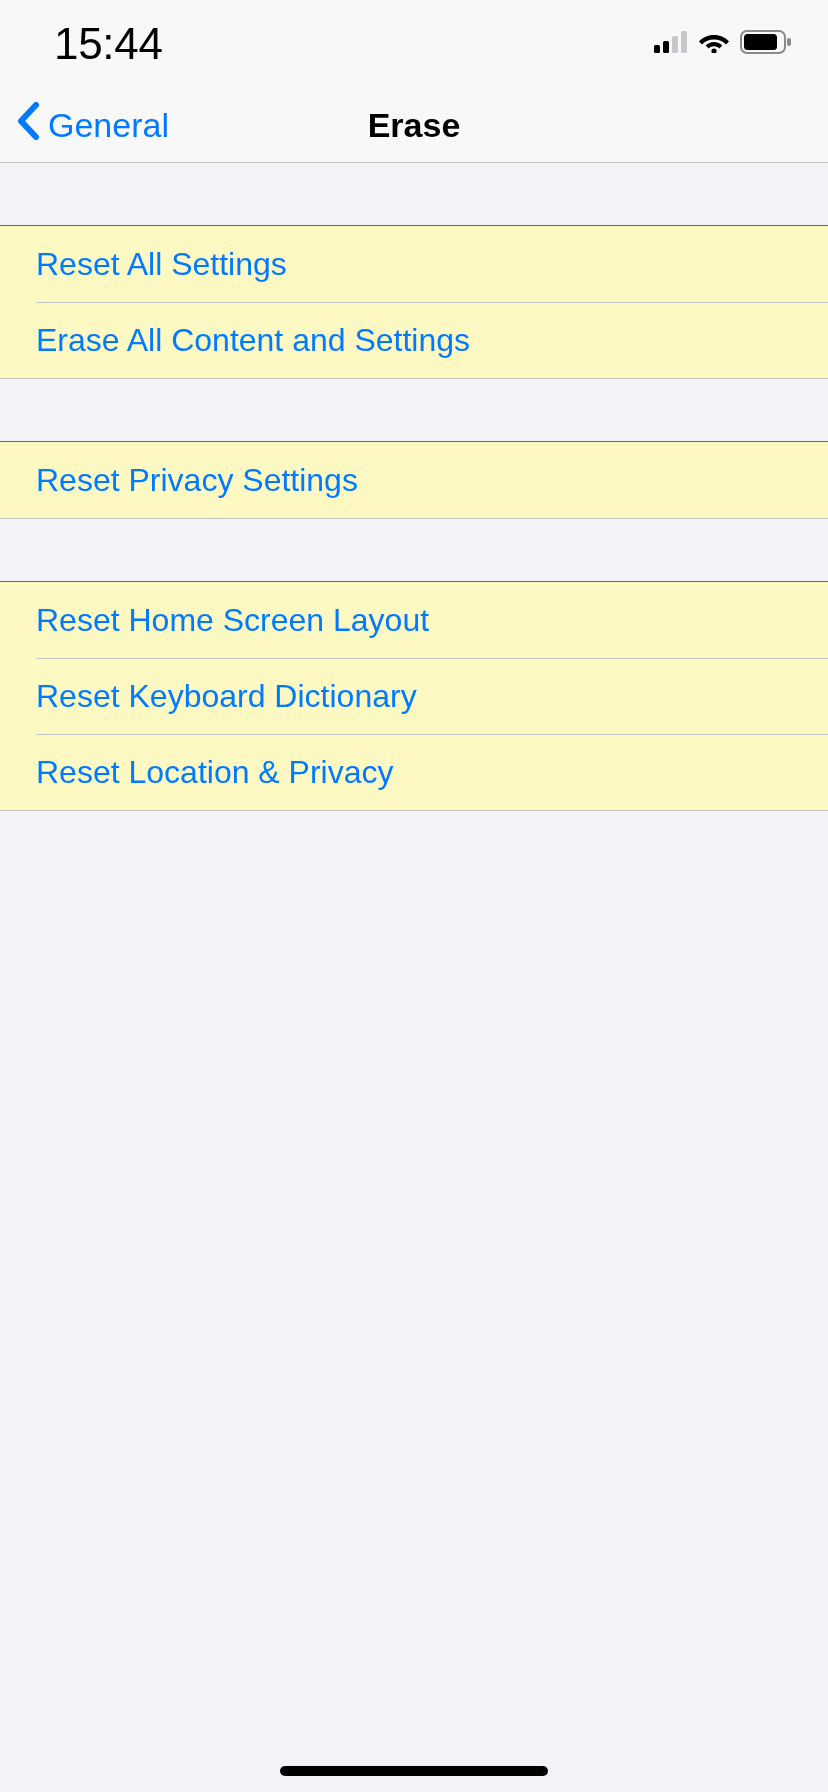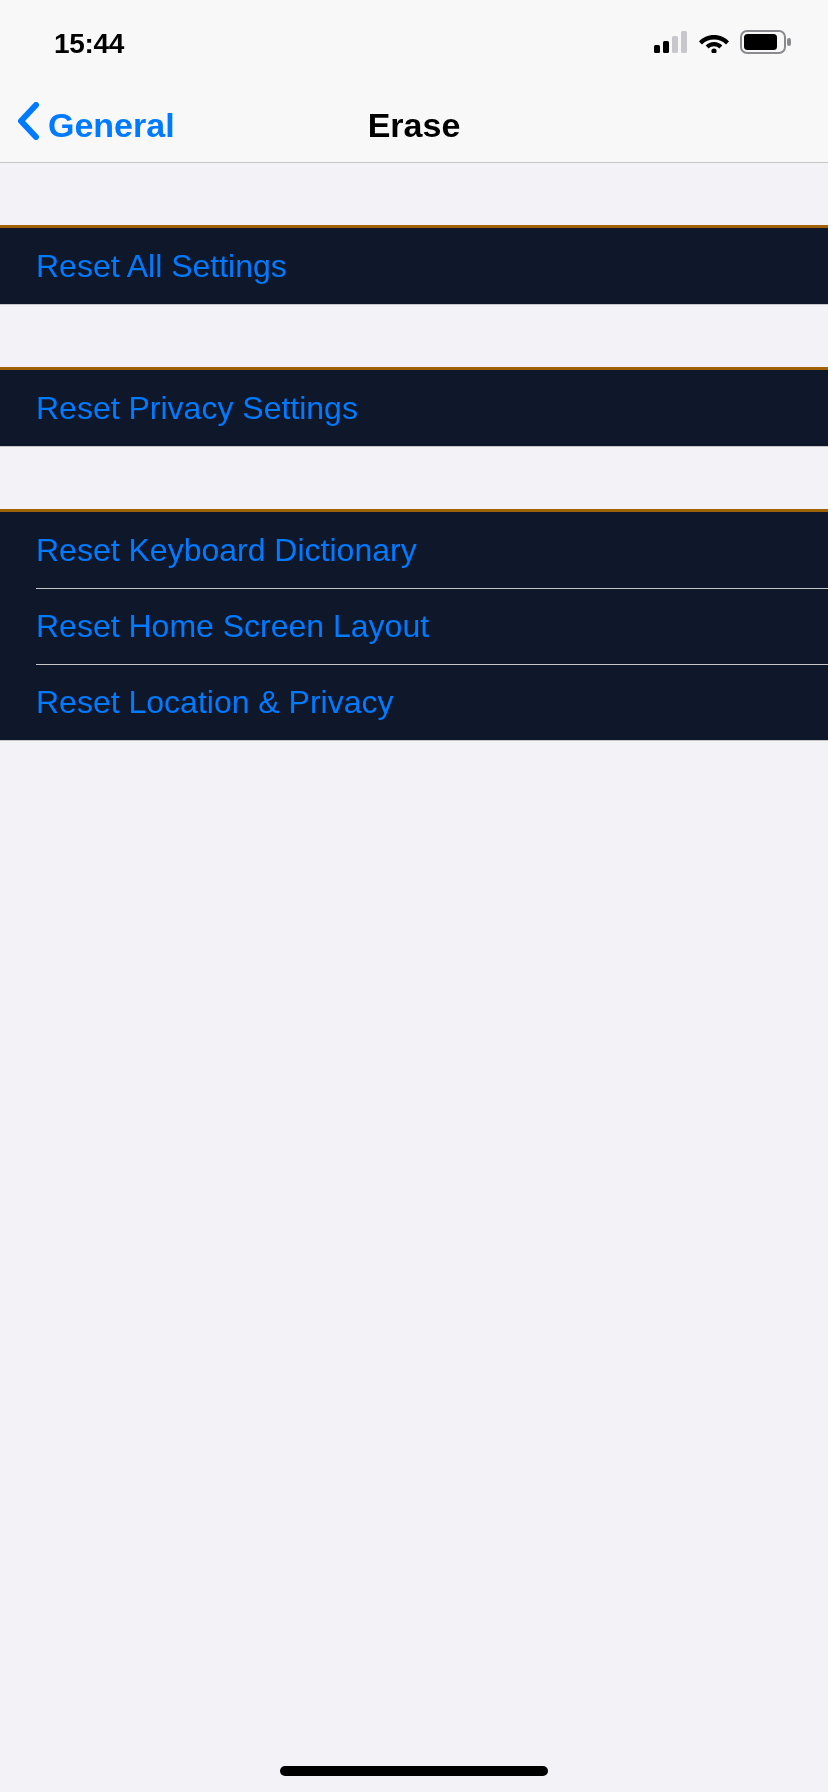--- a/index.html
+++ b/index.html
@@ -20,8 +20,8 @@
       background: #f8f8f8;
     }
     .status-time {
-      font-size: 28px;
-      font-weight: 700;
+      font-size: 44px;
+      font-weight: 400;
       letter-spacing: -0.3px;
     }
     .status-icons {

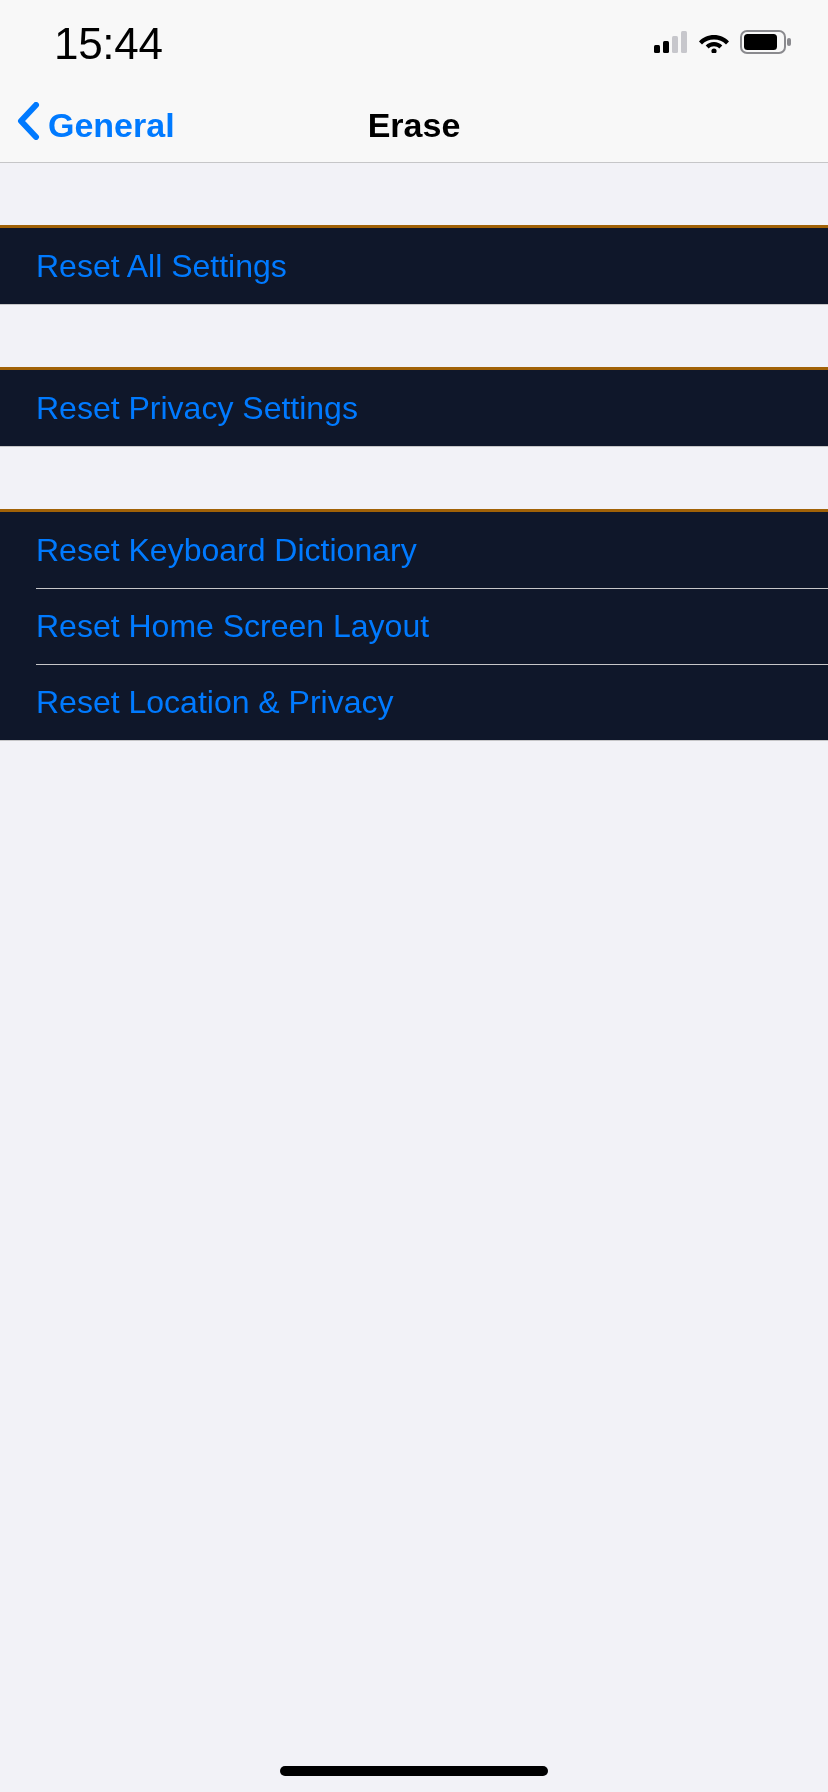--- a/index.html
+++ b/index.html
@@ -43,7 +43,7 @@
       padding-left: 16px;
       font-size: 34px;
       color: #007aff;
-      font-weight: 700;
+      font-weight: 400;
       cursor: pointer;
     }
     .back-chevron {

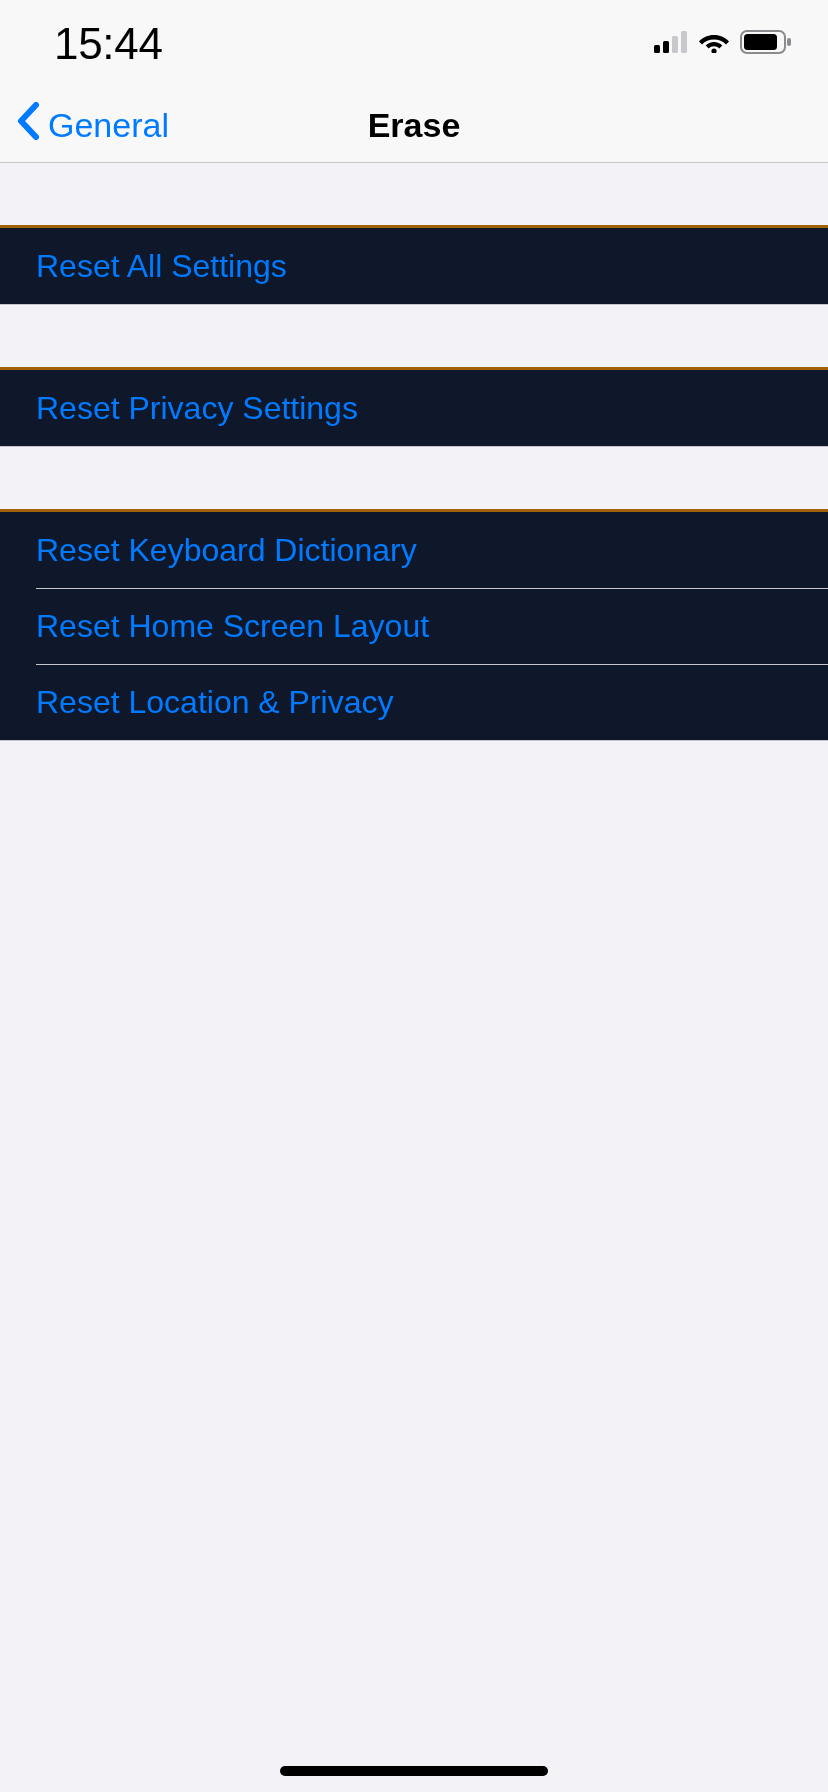--- a/index.html
+++ b/index.html
@@ -65,8 +65,8 @@
     .group-spacer { height: 62px; }
     .group-spacer.small { height: 62px; }
     .group {
-      background: #0f172a;
-      border-top: 3px solid #a16207;
+      background: #fef9c3;
+      border-top: 1px solid #a16207;
       border-bottom: 1px solid #c6c6c8;
     }
     .row {

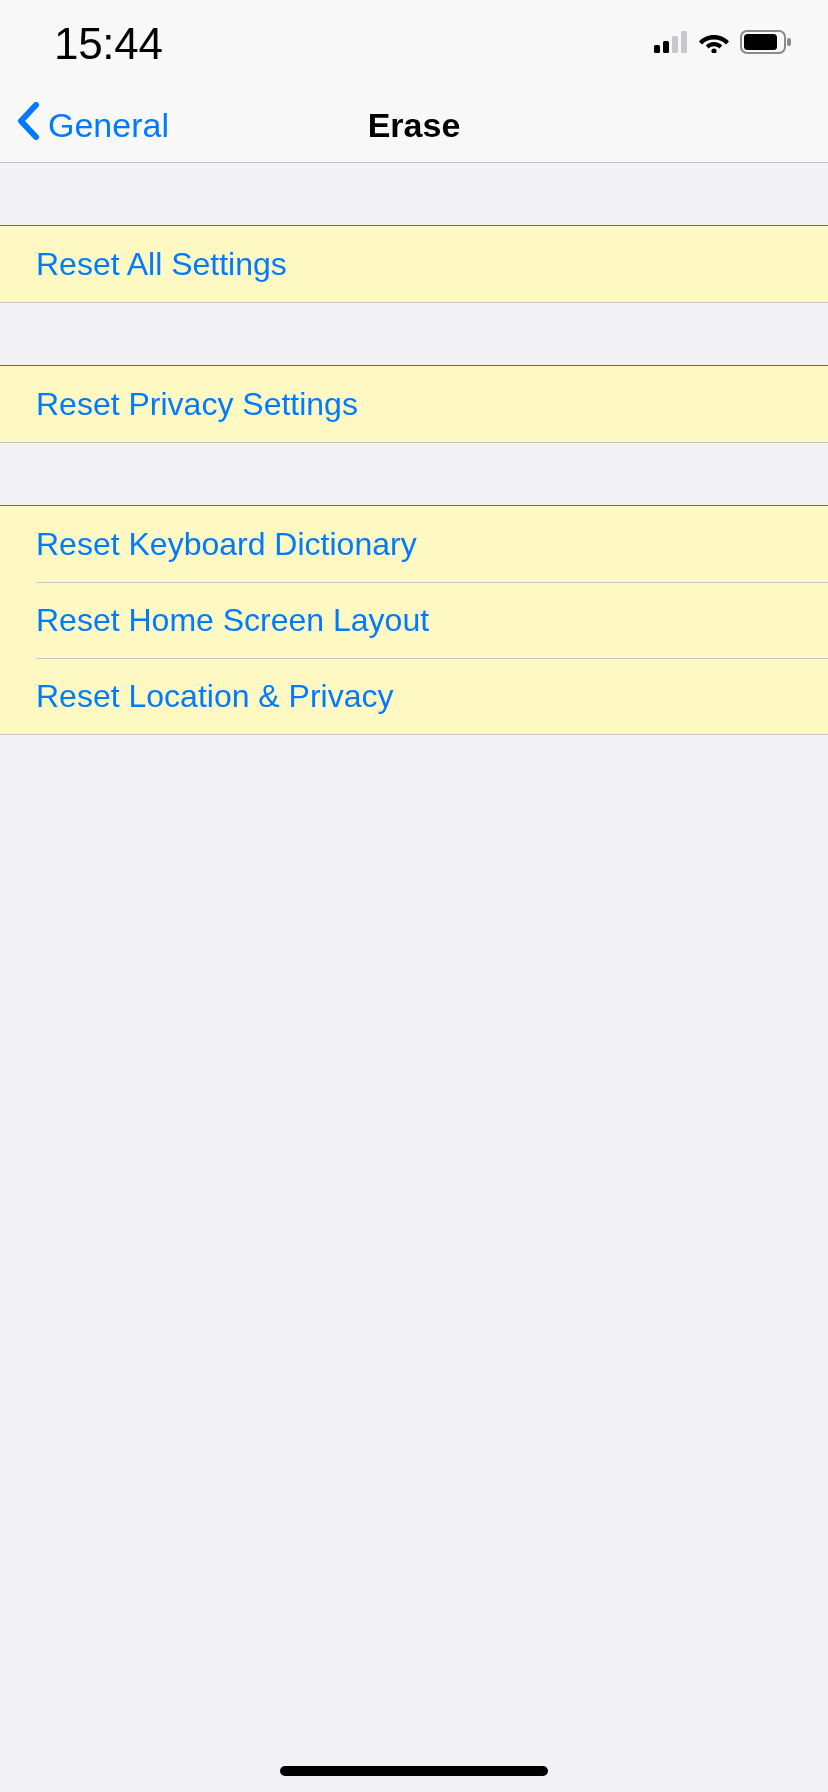--- a/index.html
+++ b/index.html
@@ -148,6 +148,9 @@
     <div class="row">
         <span>Reset All Settings</span>
       </div>
+    <div class="row">
+        <span>Erase All Content and Settings</span>
+      </div>
   </div>
   <div class="group-spacer small"></div>
   <div class="group">

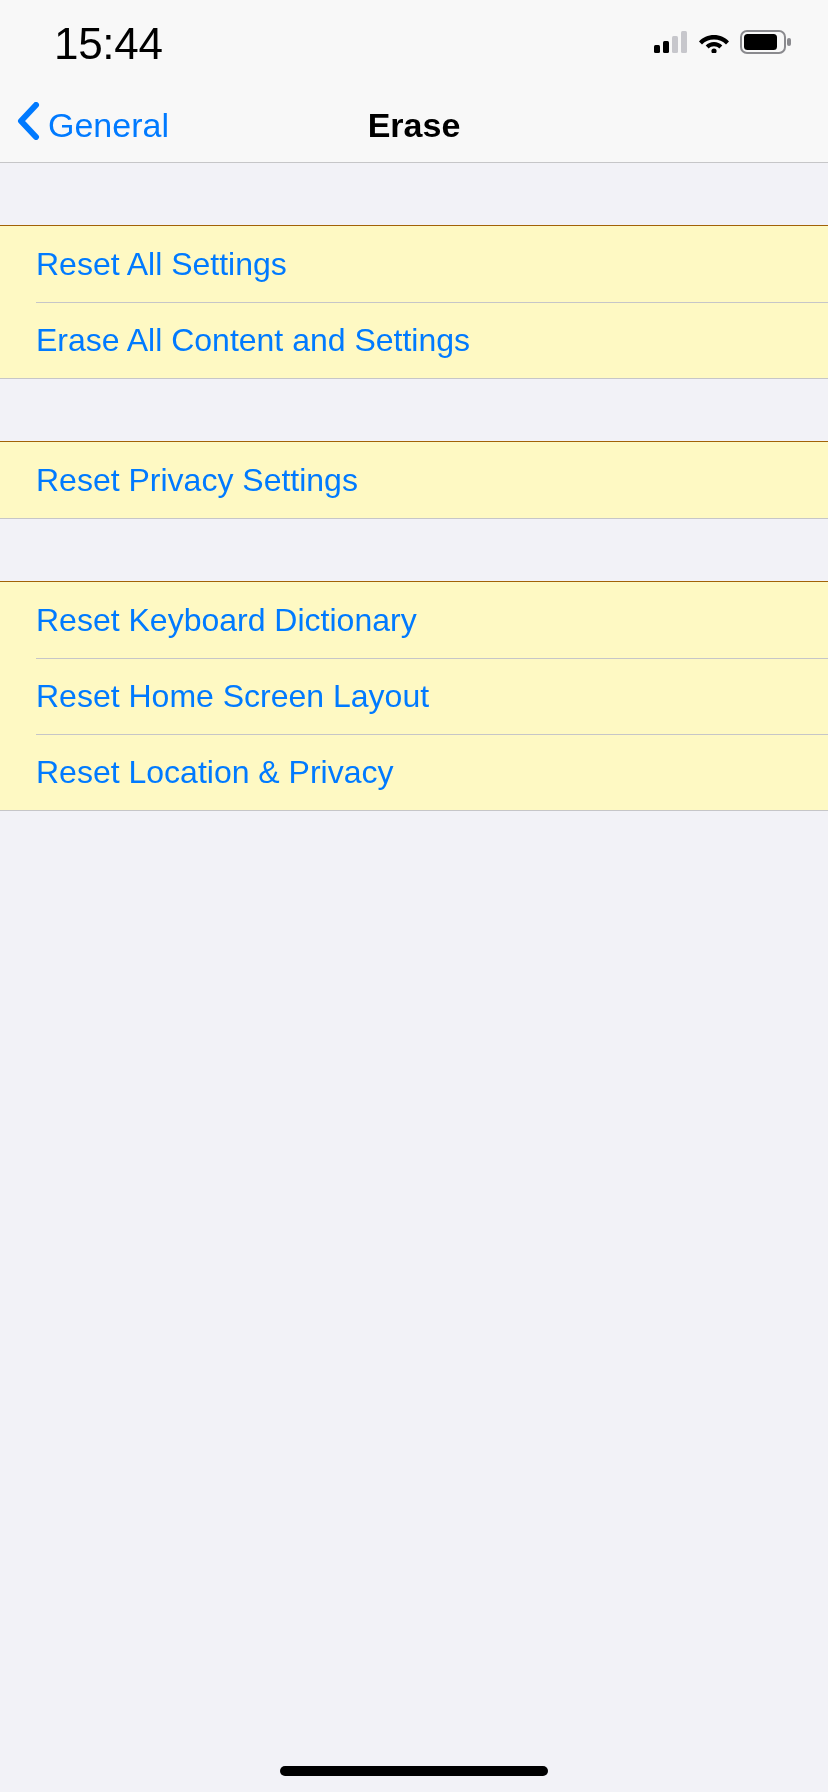--- a/index.html
+++ b/index.html
@@ -161,10 +161,10 @@
   <div class="group-spacer small"></div>
   <div class="group">
     <div class="row">
-        <span>Reset Keyboard Dictionary</span>
+        <span>Reset Home Screen Layout</span>
       </div>
     <div class="row">
-        <span>Reset Home Screen Layout</span>
+        <span>Reset Keyboard Dictionary</span>
       </div>
     <div class="row">
         <span>Reset Location &amp; Privacy</span>

